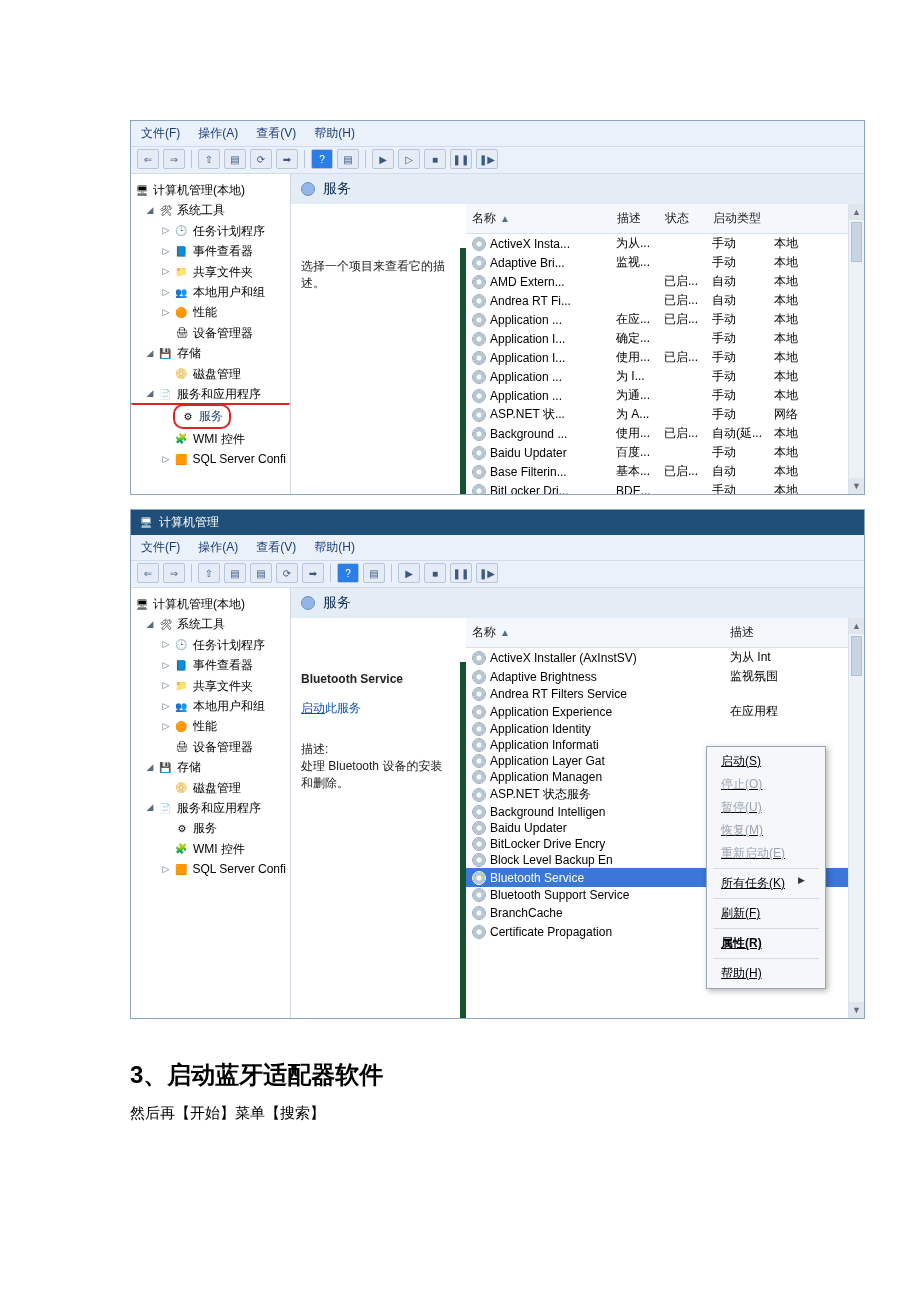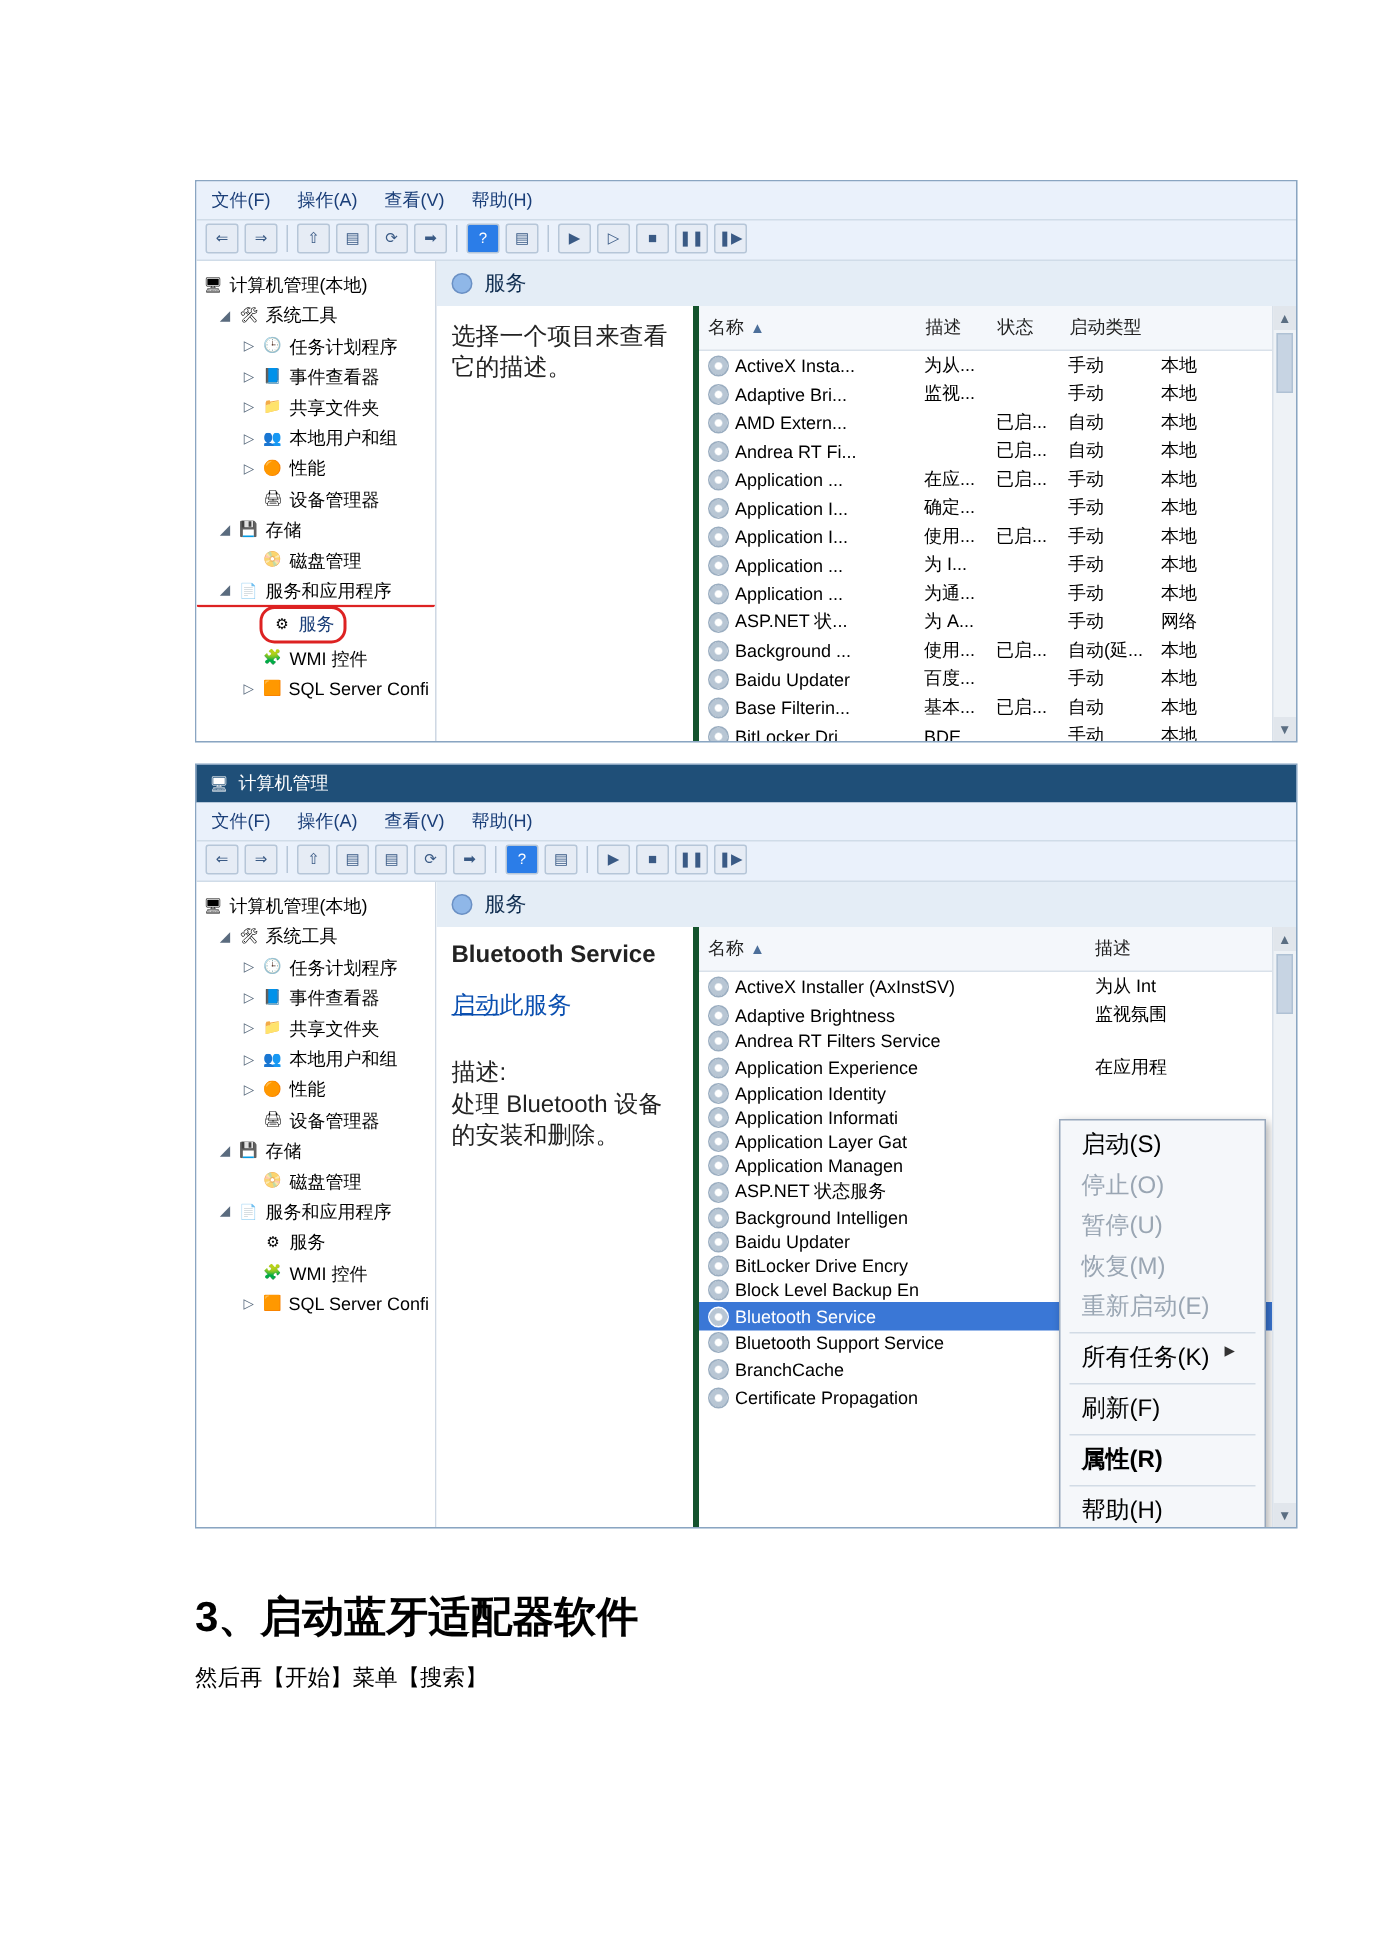--- a/index.html
+++ b/index.html
@@ -104,9 +104,10 @@
   .detail {
     width: 175px;
     padding:10px;
-    font-size:16px;
+    font-size:12px;
     color:#222;
-    border-right:4px solid #14532d;
+    border-right:6px solid #14532d;
+    margin-top:44px;
   }
   .detail .svcname { font-weight:bold; margin-bottom:14px; }
   .detail .startlink { color:#0a4fb0; margin-bottom:14px; display:inline-block; }

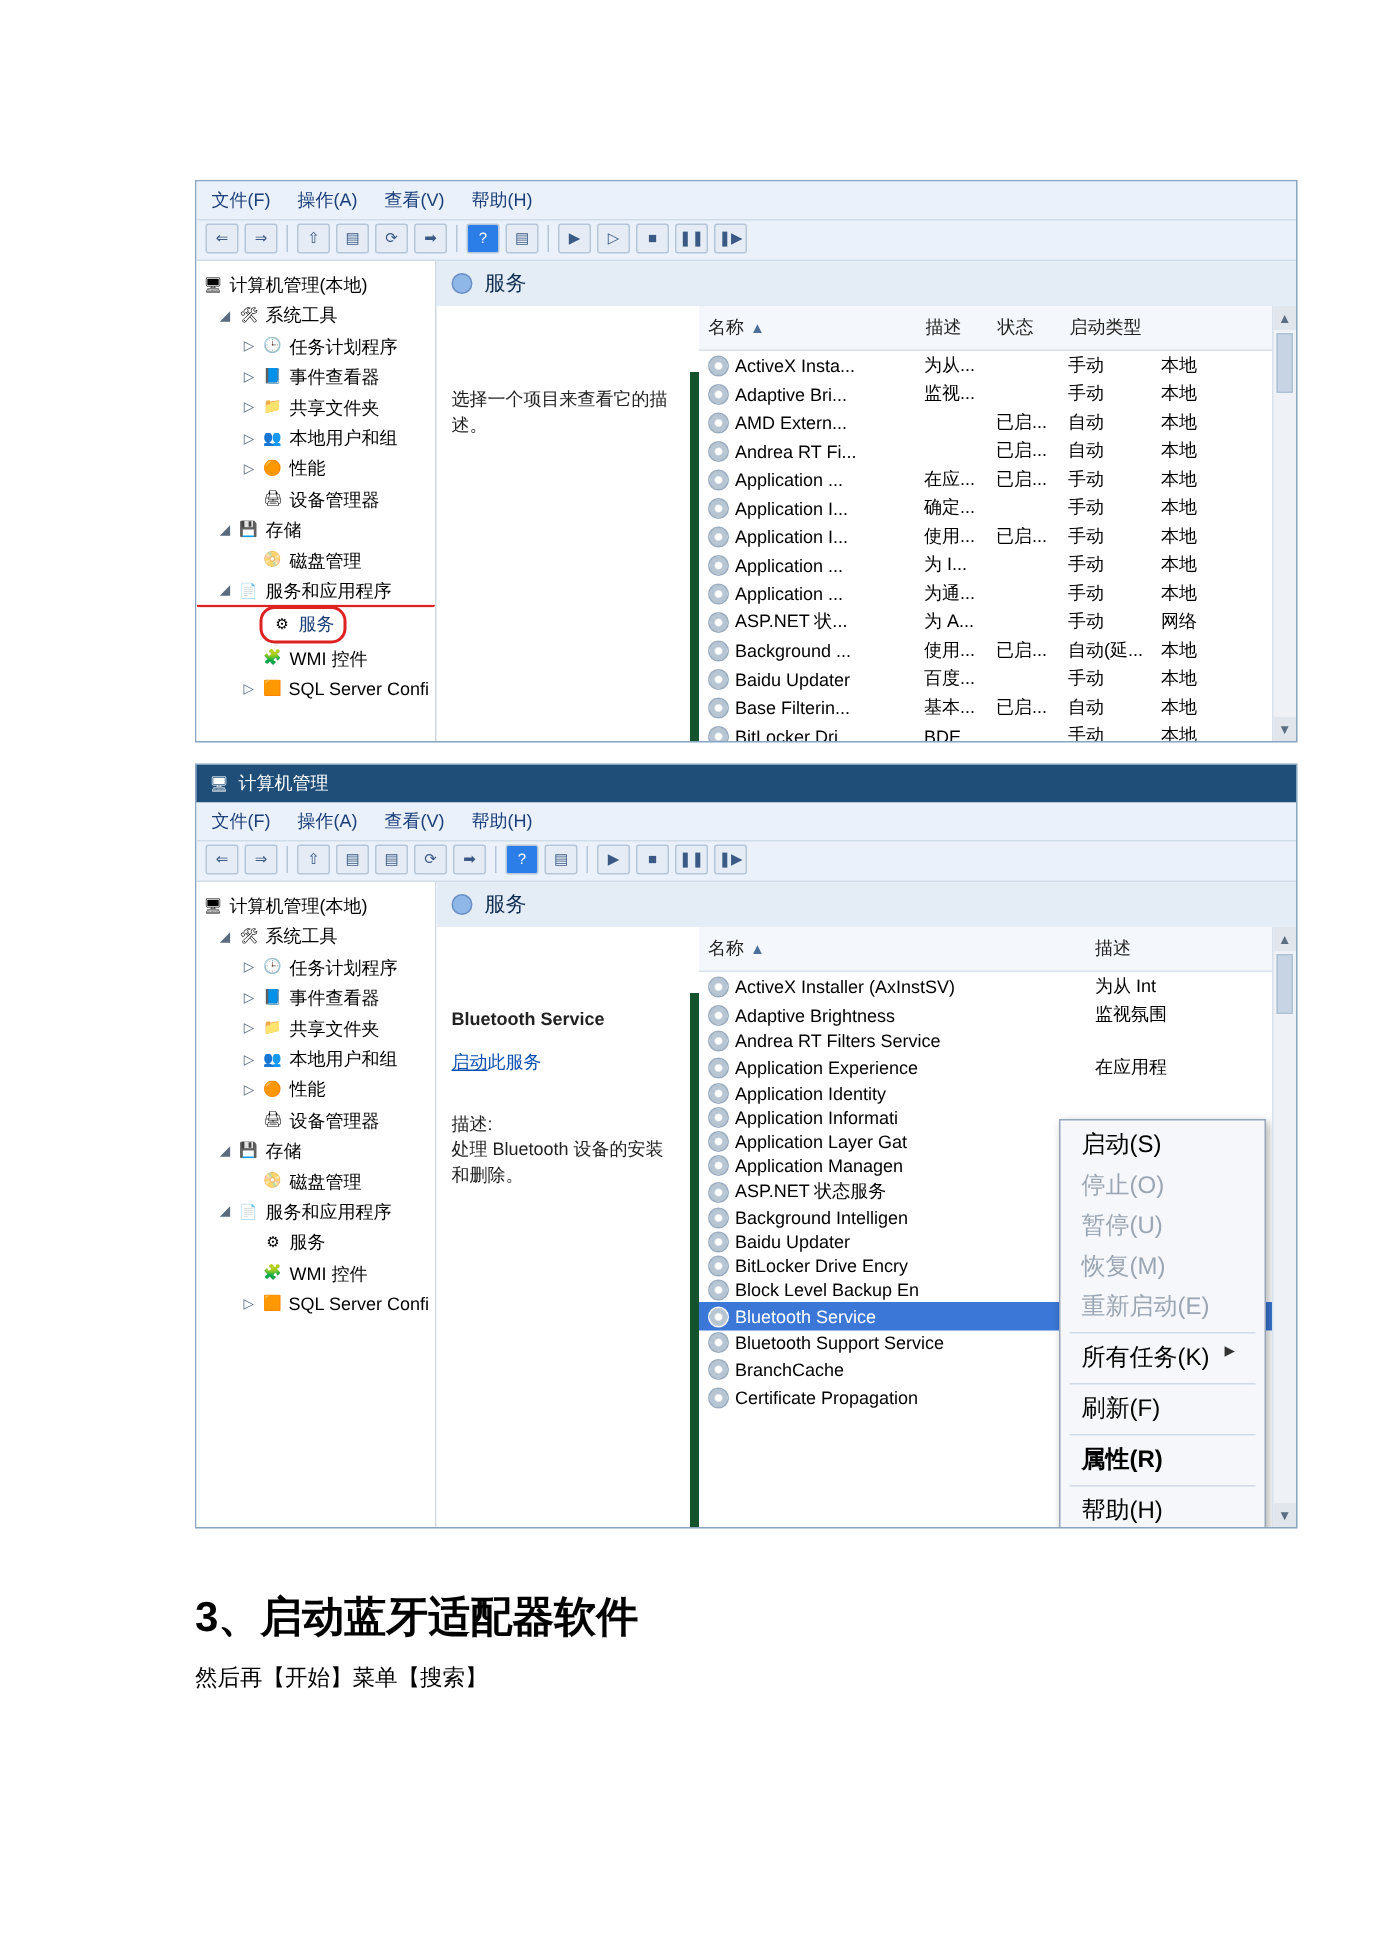--- a/index.html
+++ b/index.html
@@ -162,9 +162,10 @@
     border:1px solid #97a7bb;
     box-shadow:2px 2px 6px rgba(0,0,0,0.3);
     padding:3px 0;
-    font-size:16px;
+    font-size:12px;
     min-width:120px;
     z-index:5;
+    text-decoration:underline;
   }
   .ctx .mi { padding:3px 20px 3px 14px; white-space:nowrap; }
   .ctx .mi.dis { color:#9aa6b3; }

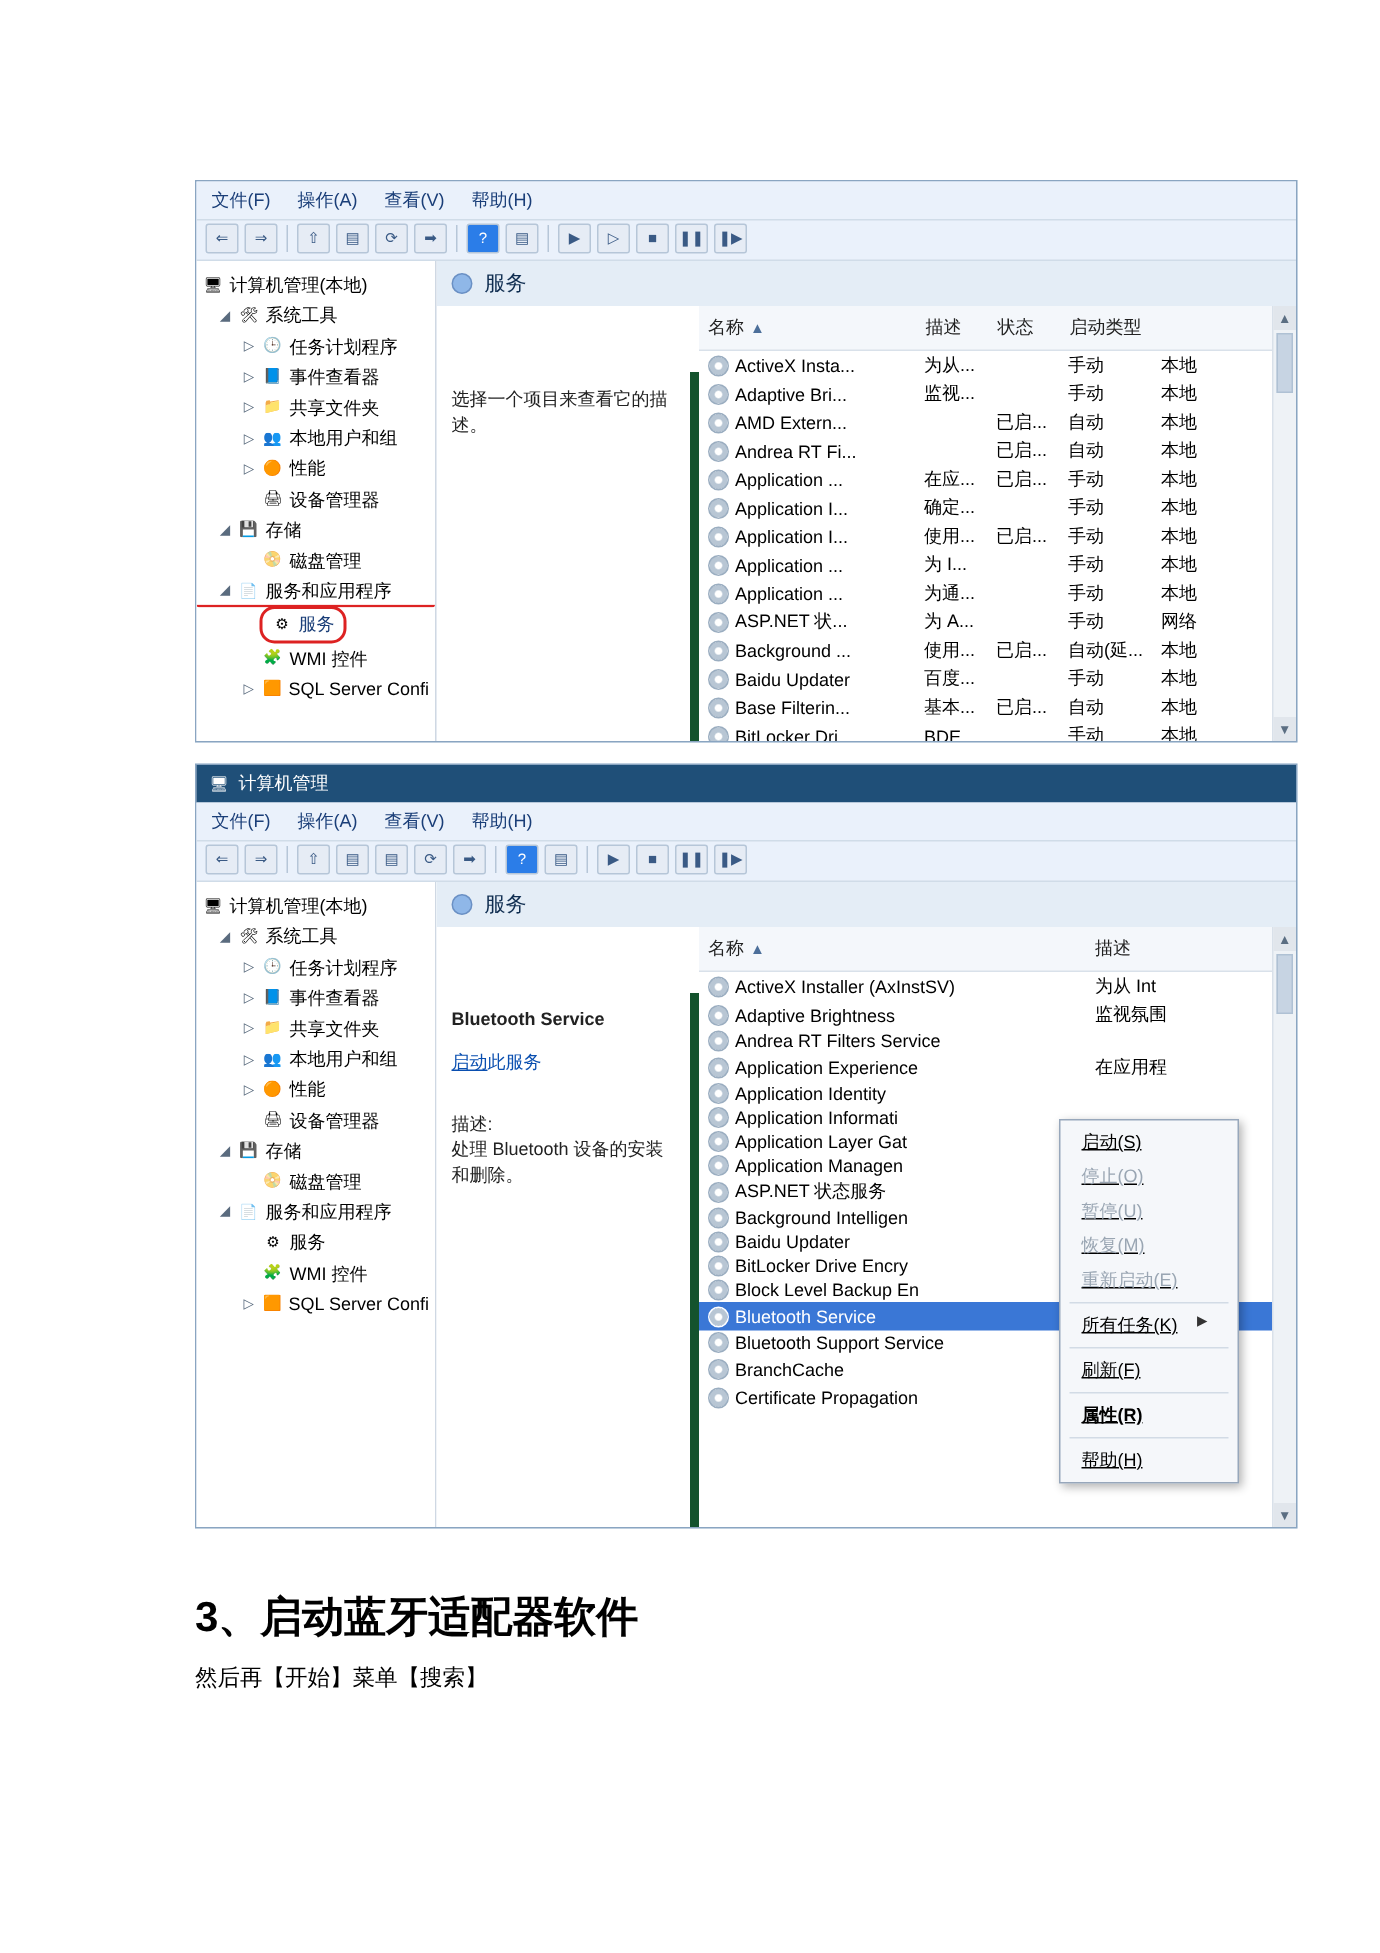--- a/index.html
+++ b/index.html
@@ -178,7 +178,7 @@
     line-height: 1.6;
   }
   h2.section {
-    font-size: 28px;
+    font-size: 24px;
     font-weight: bold;
     margin: 40px 0 10px 0;
   }

